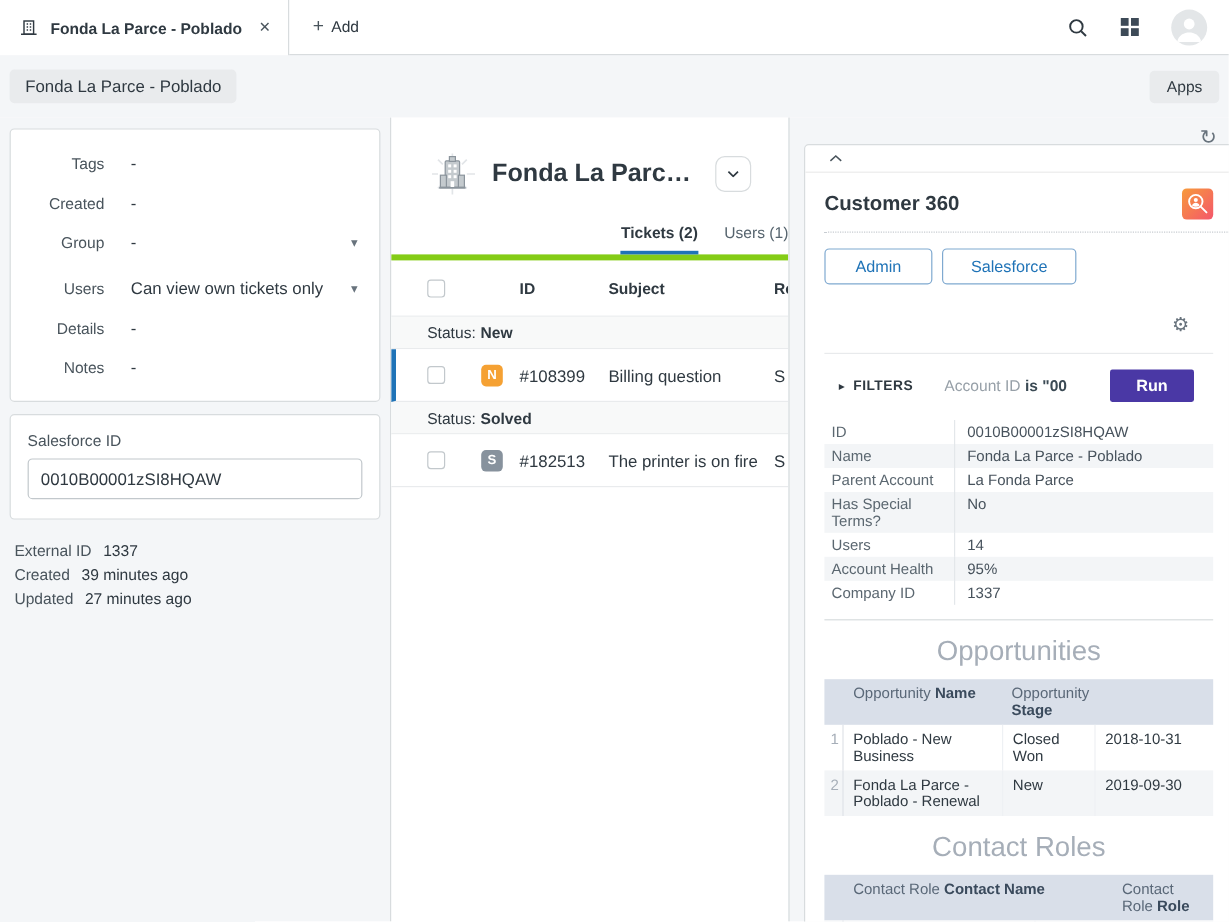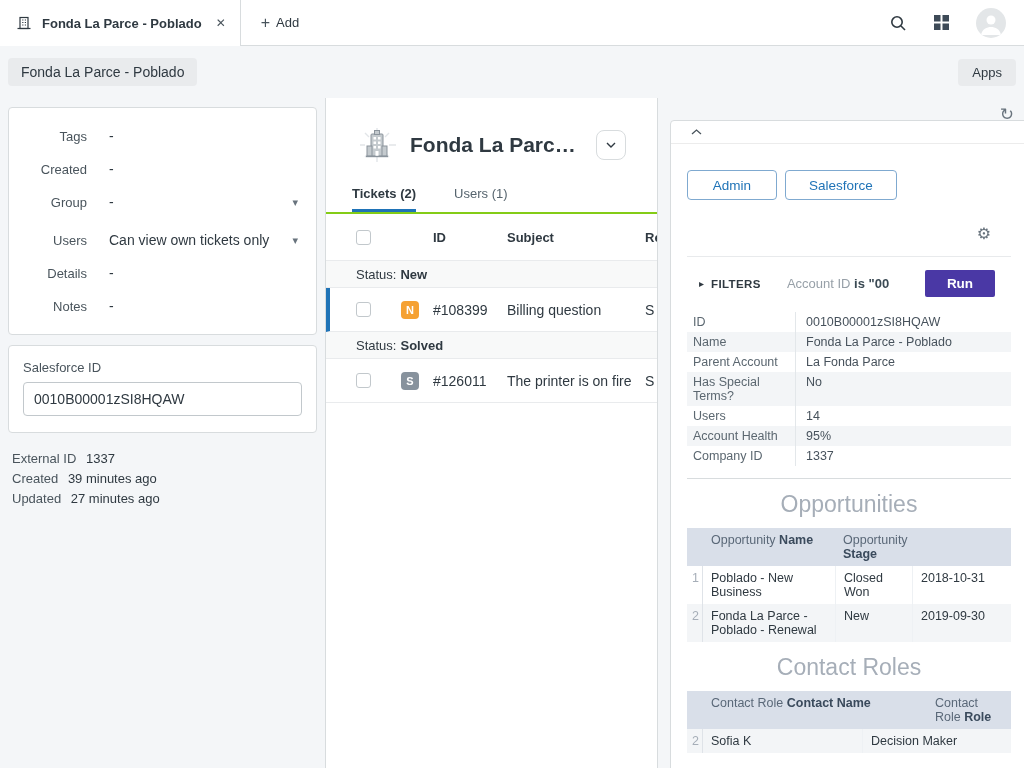--- a/index.html
+++ b/index.html
@@ -317,6 +317,19 @@
           </svg>
       </div>
       <div class="panel-body">
+        <div class="c360-head">
+          <span class="c360-title">Customer 360</span>
+          <span class="c360-icon icon">
+            <svg width="26" height="26" viewBox="0 0 26 26">
+                <g fill="none" stroke="#fff" stroke-width="1.6">
+              <circle cx="11.5" cy="11" r="5.6"></circle>
+                  <path d="M15.8 15.4l4.6 4.6" stroke-linecap="round"></path>
+                </g>
+              <circle cx="11.5" cy="9.6" r="1.7" fill="#fff"></circle>
+              <path d="M8.3 14.2c.6-1.6 1.9-2.3 3.2-2.3s2.6.7 3.2 2.3a5.6 5.6 0 0 1-6.4 0z" fill="#fff"></path>
+              </svg>
+          </span>
+        </div>
 
         <div class="link-btns">
           <button class="link-btn admin">Admin</button>

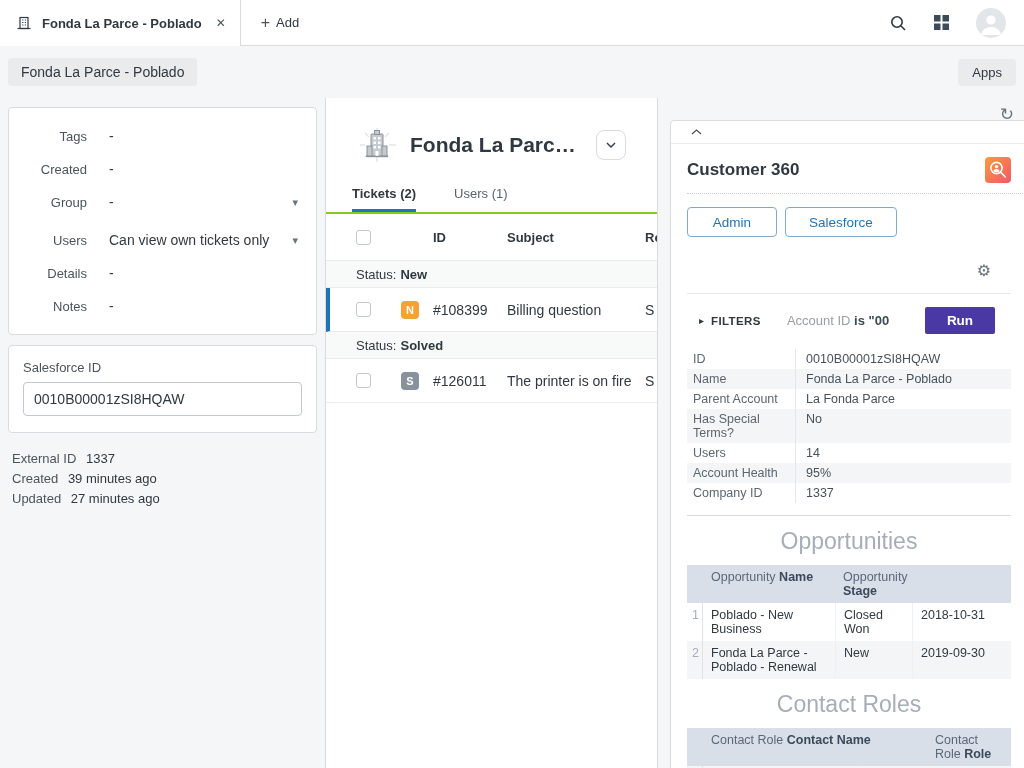--- a/index.html
+++ b/index.html
@@ -54,7 +54,7 @@
                white-space:nowrap; overflow:hidden; text-overflow:ellipsis; }
   .title-caret-btn { width:30px; height:30px; border:1px solid #d8dcde; border-radius:8px; background:#fff;
                margin-left:14px; display:flex; align-items:center; justify-content:center; cursor:pointer; flex:none; }
-  .tabs { display:flex; gap:38px; padding-left:26px; margin-top:22px; border-bottom:2px solid #84cc16; }
+  .tabs { display:flex; gap:22px; padding-left:26px; margin-top:22px; border-bottom:5px solid #84cc16;justify-content:flex-end; }
   .tab { font-size:13px; padding-bottom:11px; color:#56646e; cursor:pointer; }
   .tab.active { color:#2f3941; font-weight:700; border-bottom:3px solid #1f73b7; padding-bottom:8px; }
   .t-head { display:flex; align-items:center; height:47px; border-bottom:1px solid #e9ebed; }

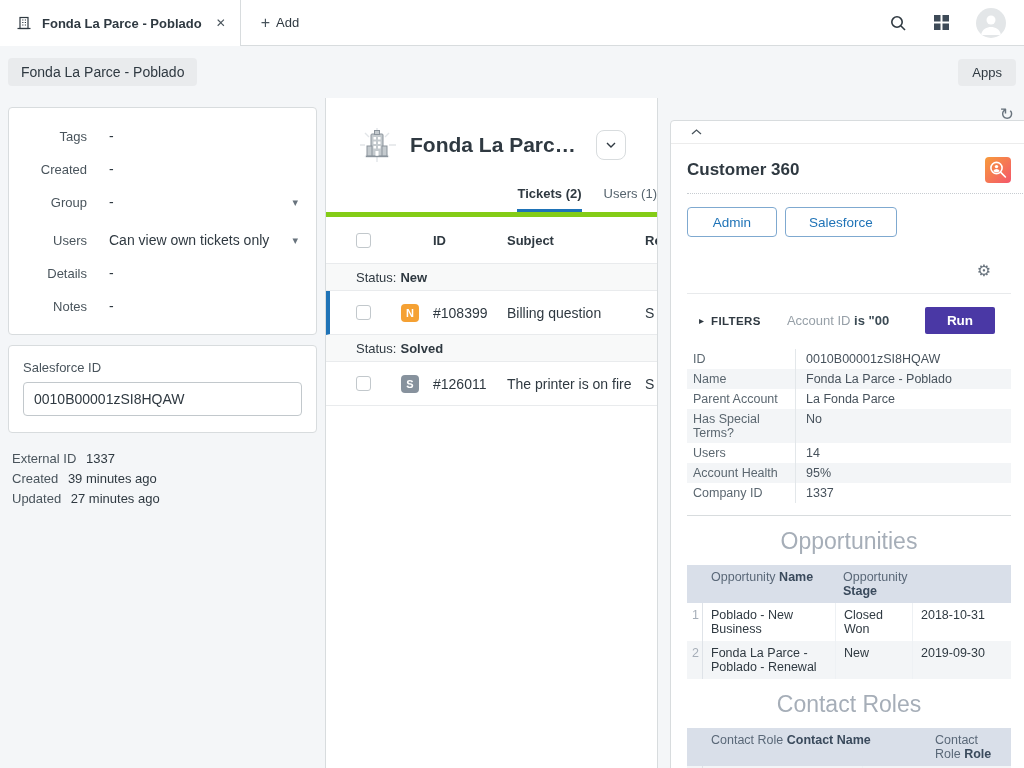--- a/index.html
+++ b/index.html
@@ -301,7 +301,7 @@
     <div class="t-row">
       <span class="chk"></span>
       <span class="badge solved">S</span>
-      <span class="c-id">#126011</span>
+      <span class="c-id">#182513</span>
       <span class="c-subject">The printer is on fire</span>
       <span class="c-req">S</span>
     </div>

